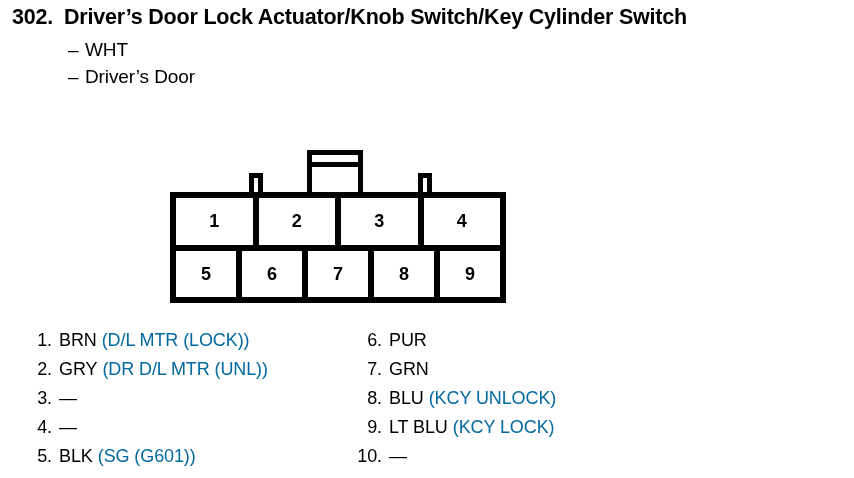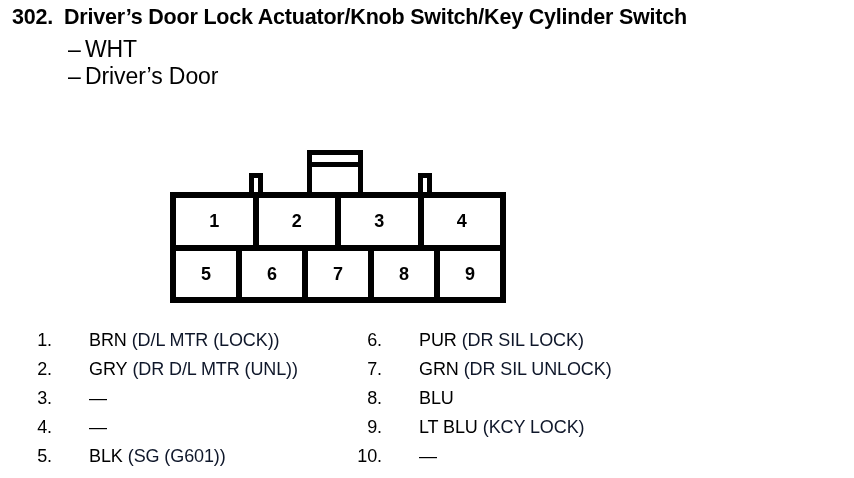--- a/index.html
+++ b/index.html
@@ -49,7 +49,7 @@
     width: 700px;
   }
   .sub-line {
-    font-size: 23px;
+    font-size: 19px;
     line-height: 27px;
     white-space: nowrap;
     letter-spacing: -0.1px;

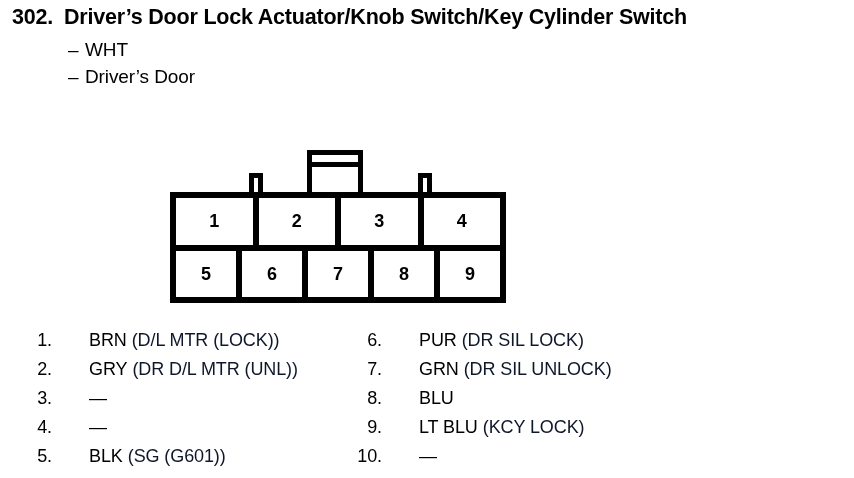--- a/index.html
+++ b/index.html
@@ -174,7 +174,6 @@
   .legend-wire {
     color: #000000;
     margin-right: 5px;
-    margin-left: 30px;
   }
   .legend-circuit {
     color: #0f172a;

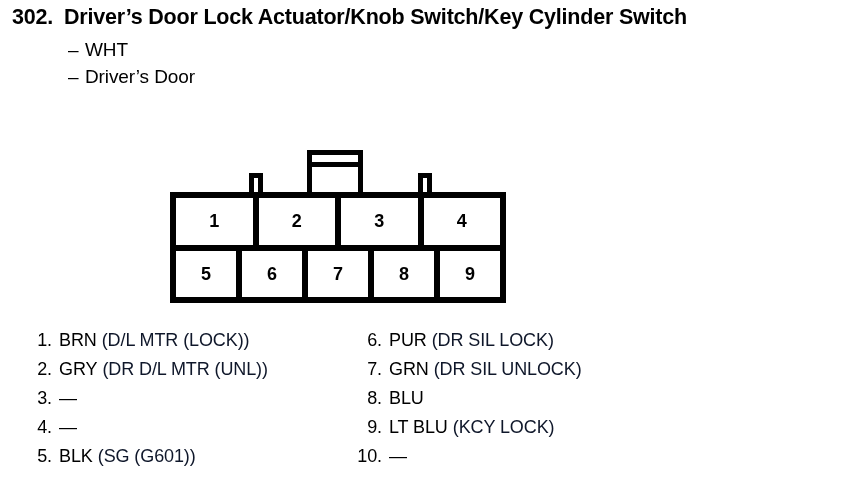--- a/index.html
+++ b/index.html
@@ -176,7 +176,7 @@
     margin-right: 5px;
   }
   .legend-circuit {
-    color: #0f172a;
+    color: #0369a1;
     text-align: right;
   }
   .legend-empty {

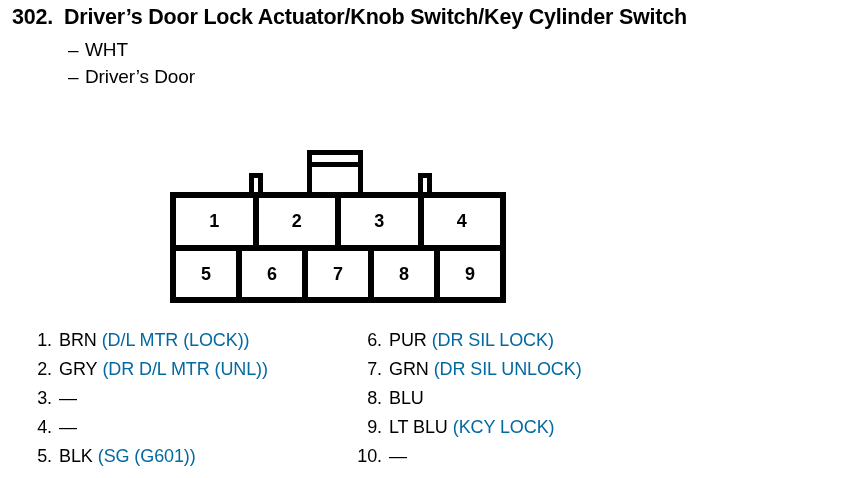--- a/index.html
+++ b/index.html
@@ -265,7 +265,6 @@
     <div class="legend-item">
       <span class="legend-num">6.</span>
       <span class="legend-wire">PUR</span>
-      <span class="legend-circuit">(DR SIL LOCK)</span>
     </div>
     <div class="legend-item">
       <span class="legend-num">7.</span>

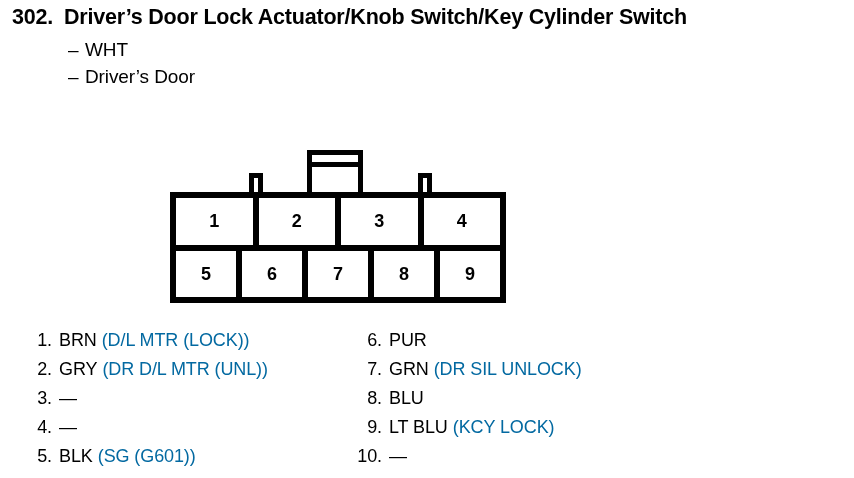--- a/index.html
+++ b/index.html
@@ -269,7 +269,6 @@
     <div class="legend-item">
       <span class="legend-num">7.</span>
       <span class="legend-wire">GRN</span>
-      <span class="legend-circuit">(DR SIL UNLOCK)</span>
     </div>
     <div class="legend-item">
       <span class="legend-num">8.</span>

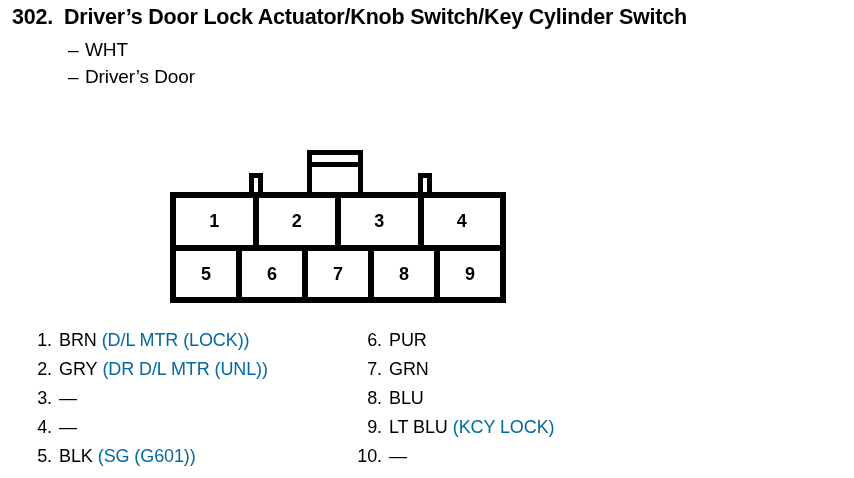--- a/index.html
+++ b/index.html
@@ -273,6 +273,7 @@
     <div class="legend-item">
       <span class="legend-num">8.</span>
       <span class="legend-wire">BLU</span>
+      <span class="legend-circuit">(KCY UNLOCK)</span>
     </div>
     <div class="legend-item">
       <span class="legend-num">9.</span>

